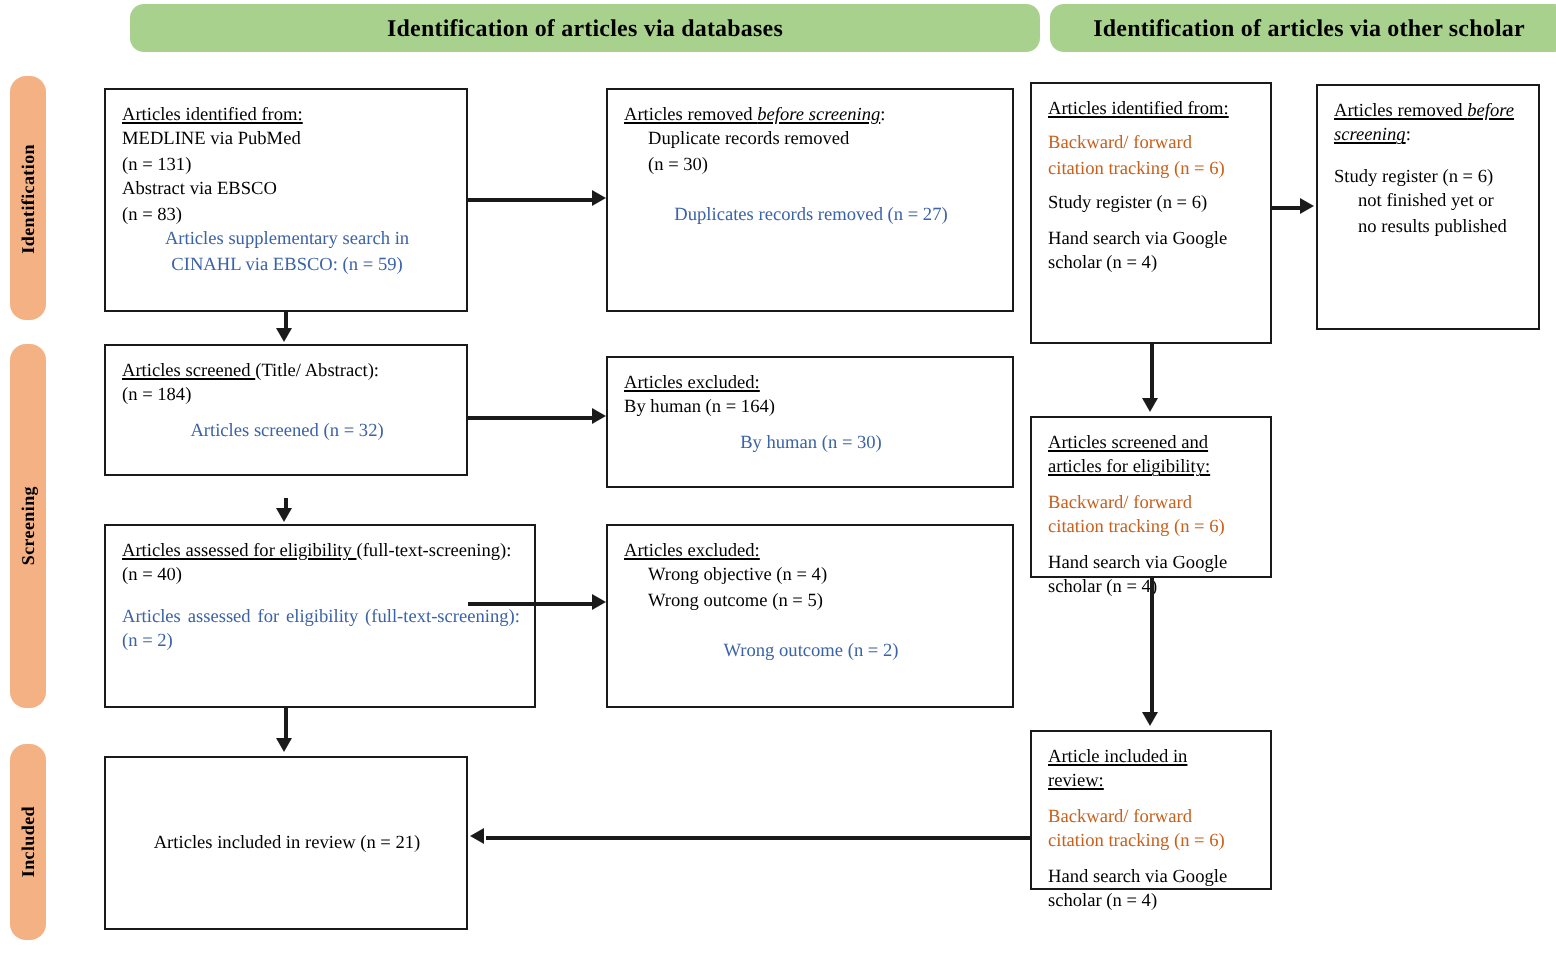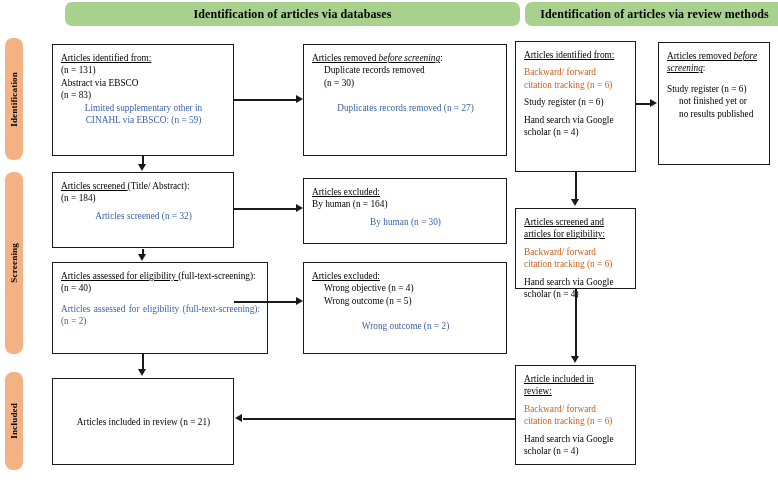--- a/index.html
+++ b/index.html
@@ -119,7 +119,7 @@
   <span>Identification of articles via databases</span>
 </div>
 <div class="banner" id="banner-other">
-  <span>Identification of articles via review methods</span>
+  <span>Identification of articles via other scholar</span>
 </div>
 
 <div class="stage" id="stage-identification">

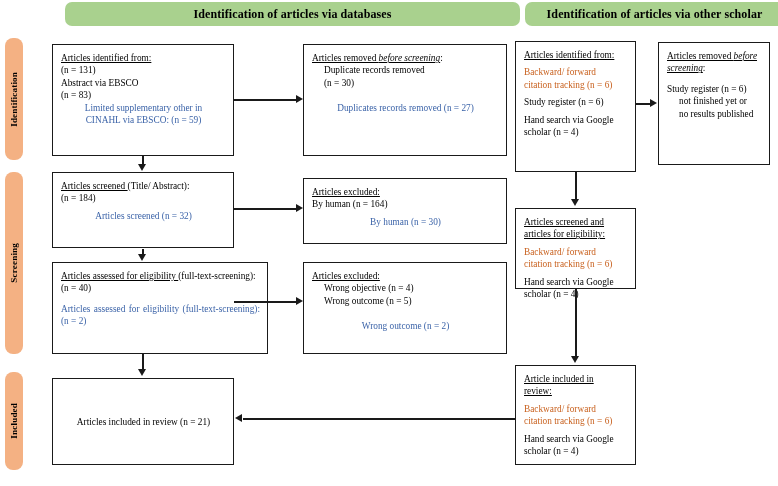--- a/index.html
+++ b/index.html
@@ -134,6 +134,7 @@
 
 <div class="box" id="box-identified-db">
   <div class="ln u">Articles identified from:</div>
+  <div class="ln">MEDLINE via PubMed</div>
   <div class="ln">(n = 131)</div>
   <div class="ln">Abstract via EBSCO</div>
   <div class="ln">(n = 83)</div>

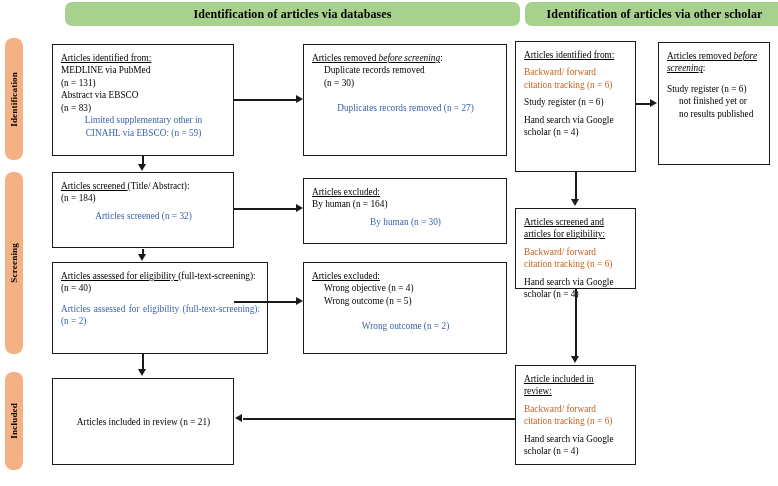--- a/index.html
+++ b/index.html
@@ -138,7 +138,7 @@
   <div class="ln">(n = 131)</div>
   <div class="ln">Abstract via EBSCO</div>
   <div class="ln">(n = 83)</div>
-  <div class="ln blue">Limited supplementary other in</div>
+  <div class="ln blue">Articles supplementary search in</div>
   <div class="ln blue">CINAHL via EBSCO: (n = 59)</div>
 </div>
 

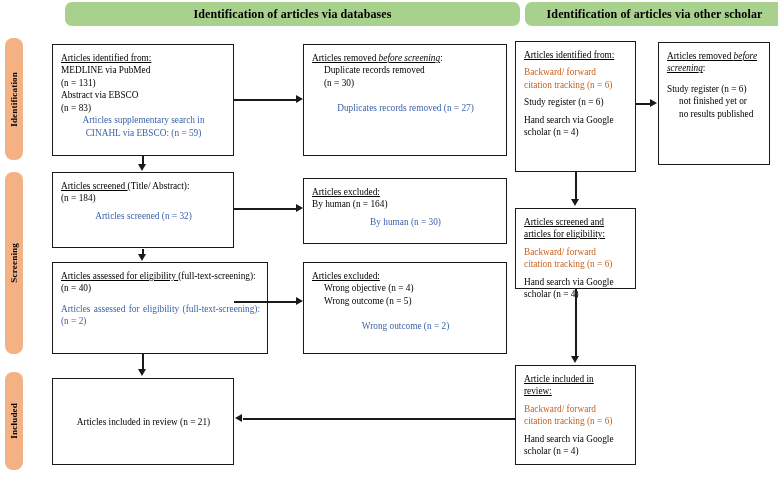--- a/index.html
+++ b/index.html
@@ -81,7 +81,7 @@
 
   
   #box-identified-db   { left: 52px;  top: 44px;  width: 182px; height: 112px; }
-  #box-screened        { left: 52px;  top: 172px; width: 182px; height: 76px;  }
+  #box-screened        { left: 52px;  top: 172px; width: 182px; height: 66px;  }
   #box-eligibility     { left: 52px;  top: 262px; width: 216px; height: 92px;  }
   #box-included-review { left: 52px;  top: 378px; width: 182px; height: 87px;
                          display:flex; align-items:center; }

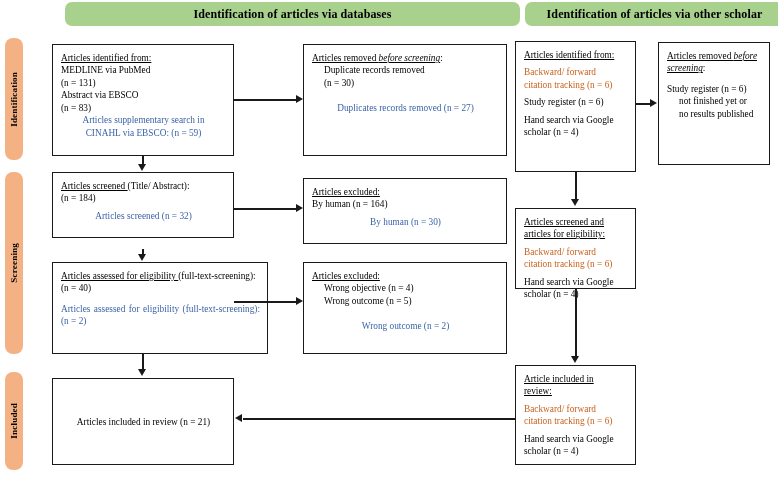--- a/index.html
+++ b/index.html
@@ -94,7 +94,7 @@
   
   #box-identified-other { left: 515px; top: 41px;  width: 121px; height: 131px; }
   #box-screened-other   { left: 515px; top: 208px; width: 121px; height: 81px;  }
-  #box-included-other   { left: 515px; top: 365px; width: 121px; height: 100px; }
+  #box-included-other   { left: 515px; top: 365px; width: 121px; height: 80px; }
 
   
   #box-removed-other    { left: 658px; top: 42px;  width: 112px; height: 123px; }

